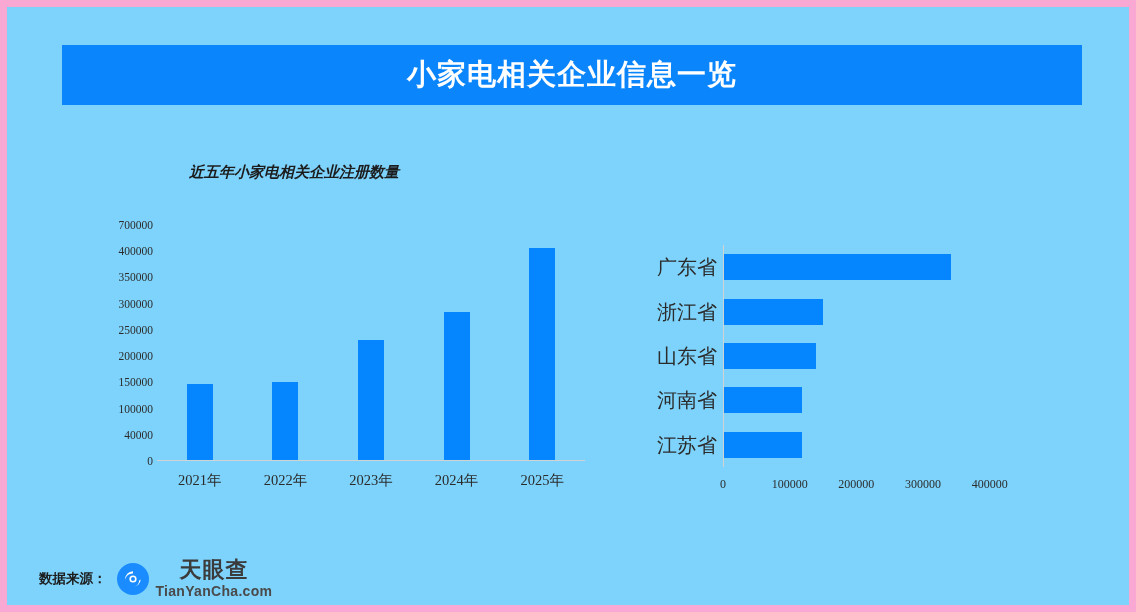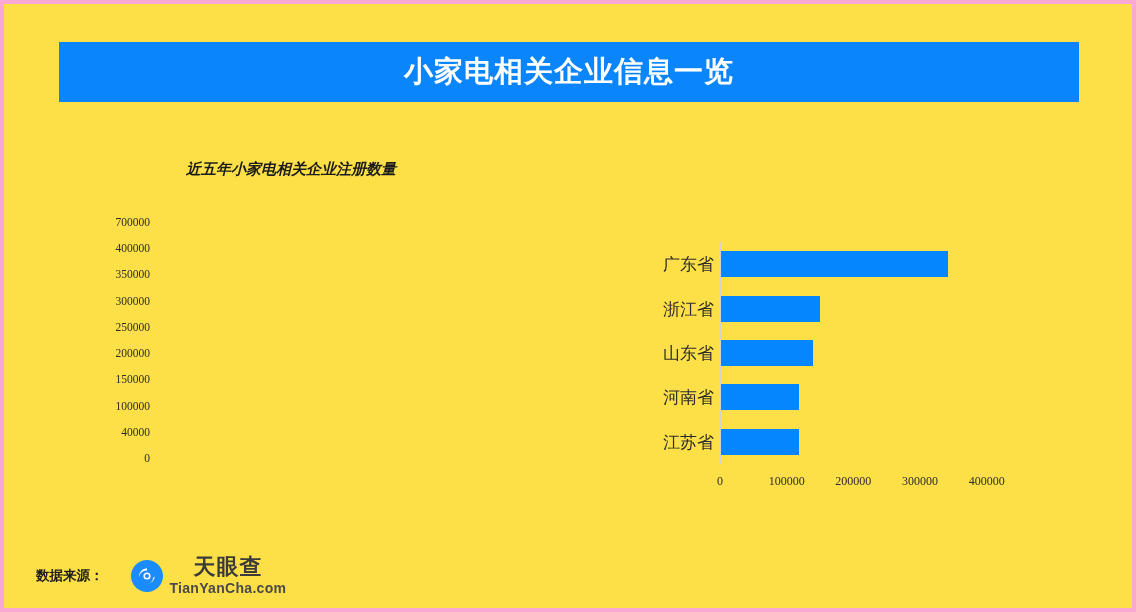--- a/index.html
+++ b/index.html
@@ -12,8 +12,8 @@
   #page {
     position: relative;
     width: 1136px; height: 612px;
-    background: #fde047;
-    border: 4px solid #f9a8d4;
+    background: #7dd3fc;
+    border: 7px solid #f9a8d4;
   }
 
   

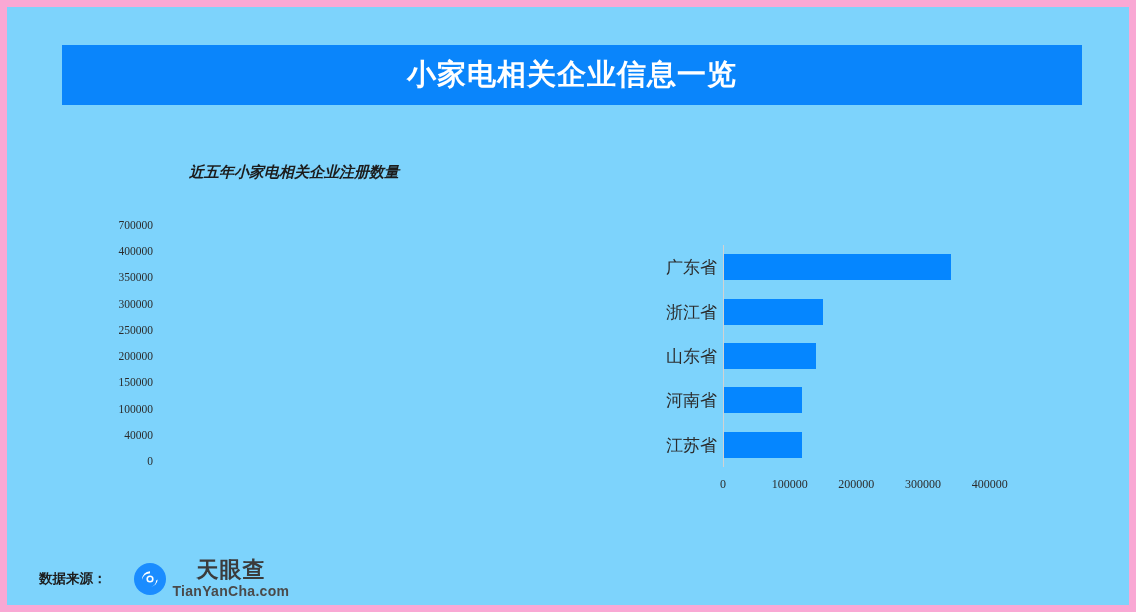--- a/index.html
+++ b/index.html
@@ -107,7 +107,7 @@
     position: absolute;
     right: 0;
     transform: translateY(-50%);
-    font-size: 17px;
+    font-size: 20px;
     color: #2b2b2b;
     white-space: nowrap;
     font-family: "DejaVu Sans", "Liberation Sans", sans-serif;

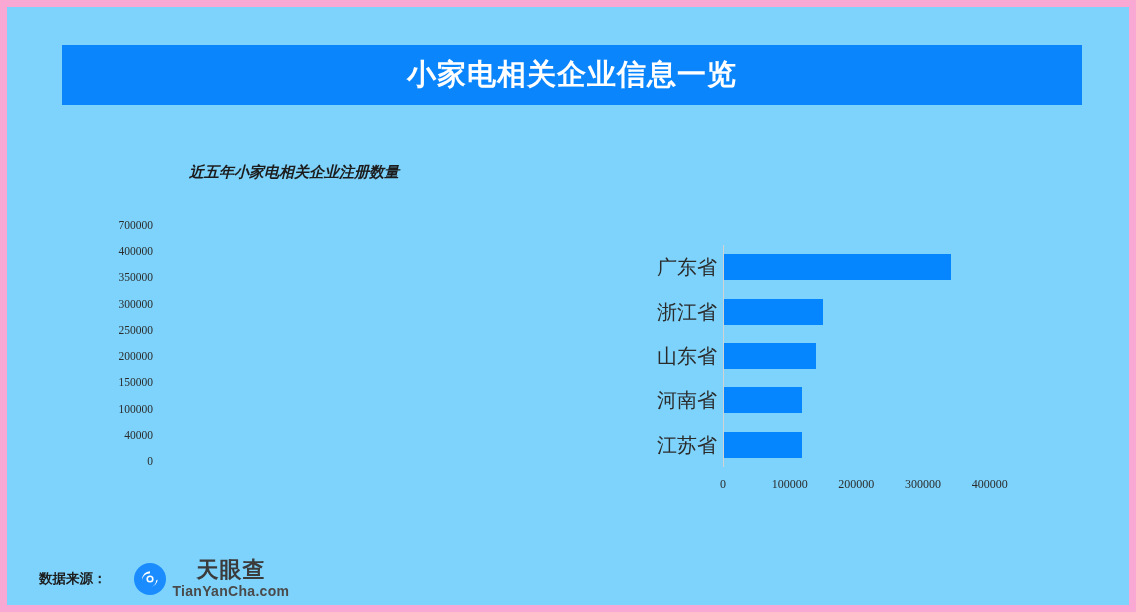--- a/index.html
+++ b/index.html
@@ -213,6 +213,19 @@
         <div class="v-ylabel" style="top: 52.4444px;">350000</div>
         <div class="v-ylabel" style="top: 26.2222px;">400000</div>
         <div class="v-ylabel" style="top: 0px;">700000</div>
+      </div>
+    <div class="v-plot" id="v-plot">
+      <div class="v-baseline"></div>
+    <div class="v-bar" style="left: 42.8px; height: 76.0444px; background: rgb(5, 134, 255);"></div>
+        <div class="v-xlabel" style="left: 42.8px;">2021年</div>
+        <div class="v-bar" style="left: 128.4px; height: 78.1422px; background: rgb(5, 134, 255);"></div>
+        <div class="v-xlabel" style="left: 128.4px;">2022年</div>
+        <div class="v-bar" style="left: 214px; height: 119.573px; background: rgb(5, 134, 255);"></div>
+        <div class="v-xlabel" style="left: 214px;">2023年</div>
+        <div class="v-bar" style="left: 299.6px; height: 148.418px; background: rgb(5, 134, 255);"></div>
+        <div class="v-xlabel" style="left: 299.6px;">2024年</div>
+        <div class="v-bar" style="left: 385.2px; height: 212.4px; background: rgb(5, 134, 255);"></div>
+        <div class="v-xlabel" style="left: 385.2px;">2025年</div>
       </div>
   </div>
 

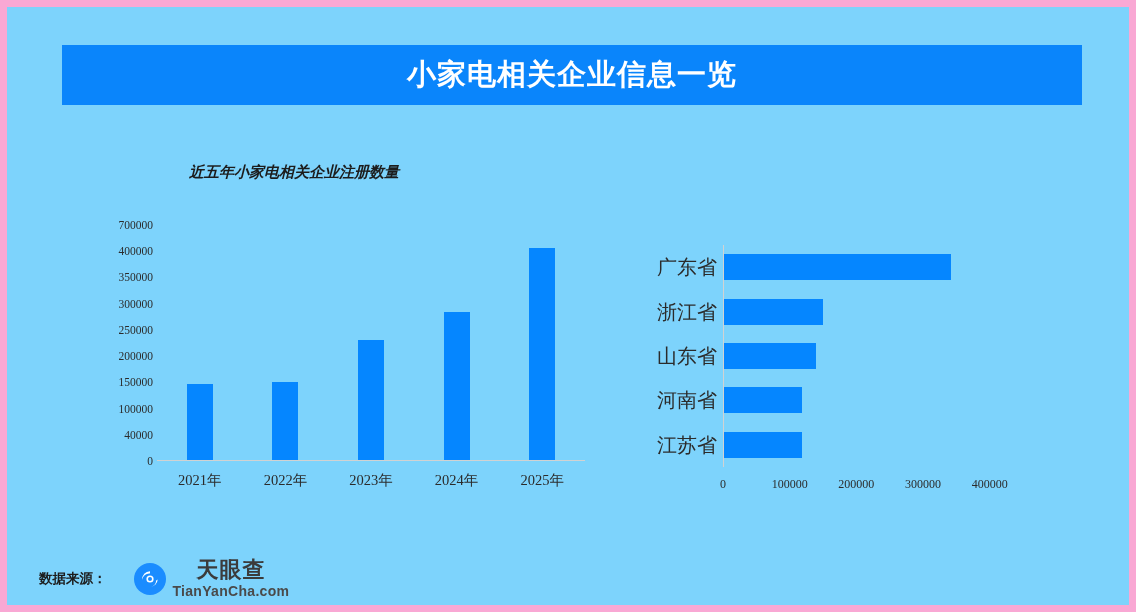--- a/index.html
+++ b/index.html
@@ -144,7 +144,7 @@
   .footer-source {
     position: absolute;
     left: 32px; top: 552px;
-    display: flex; align-items: center; gap: 27px;
+    display: flex; align-items: center; gap: 10px;
   }
   .source-label {
     font-size: 13.5px;

